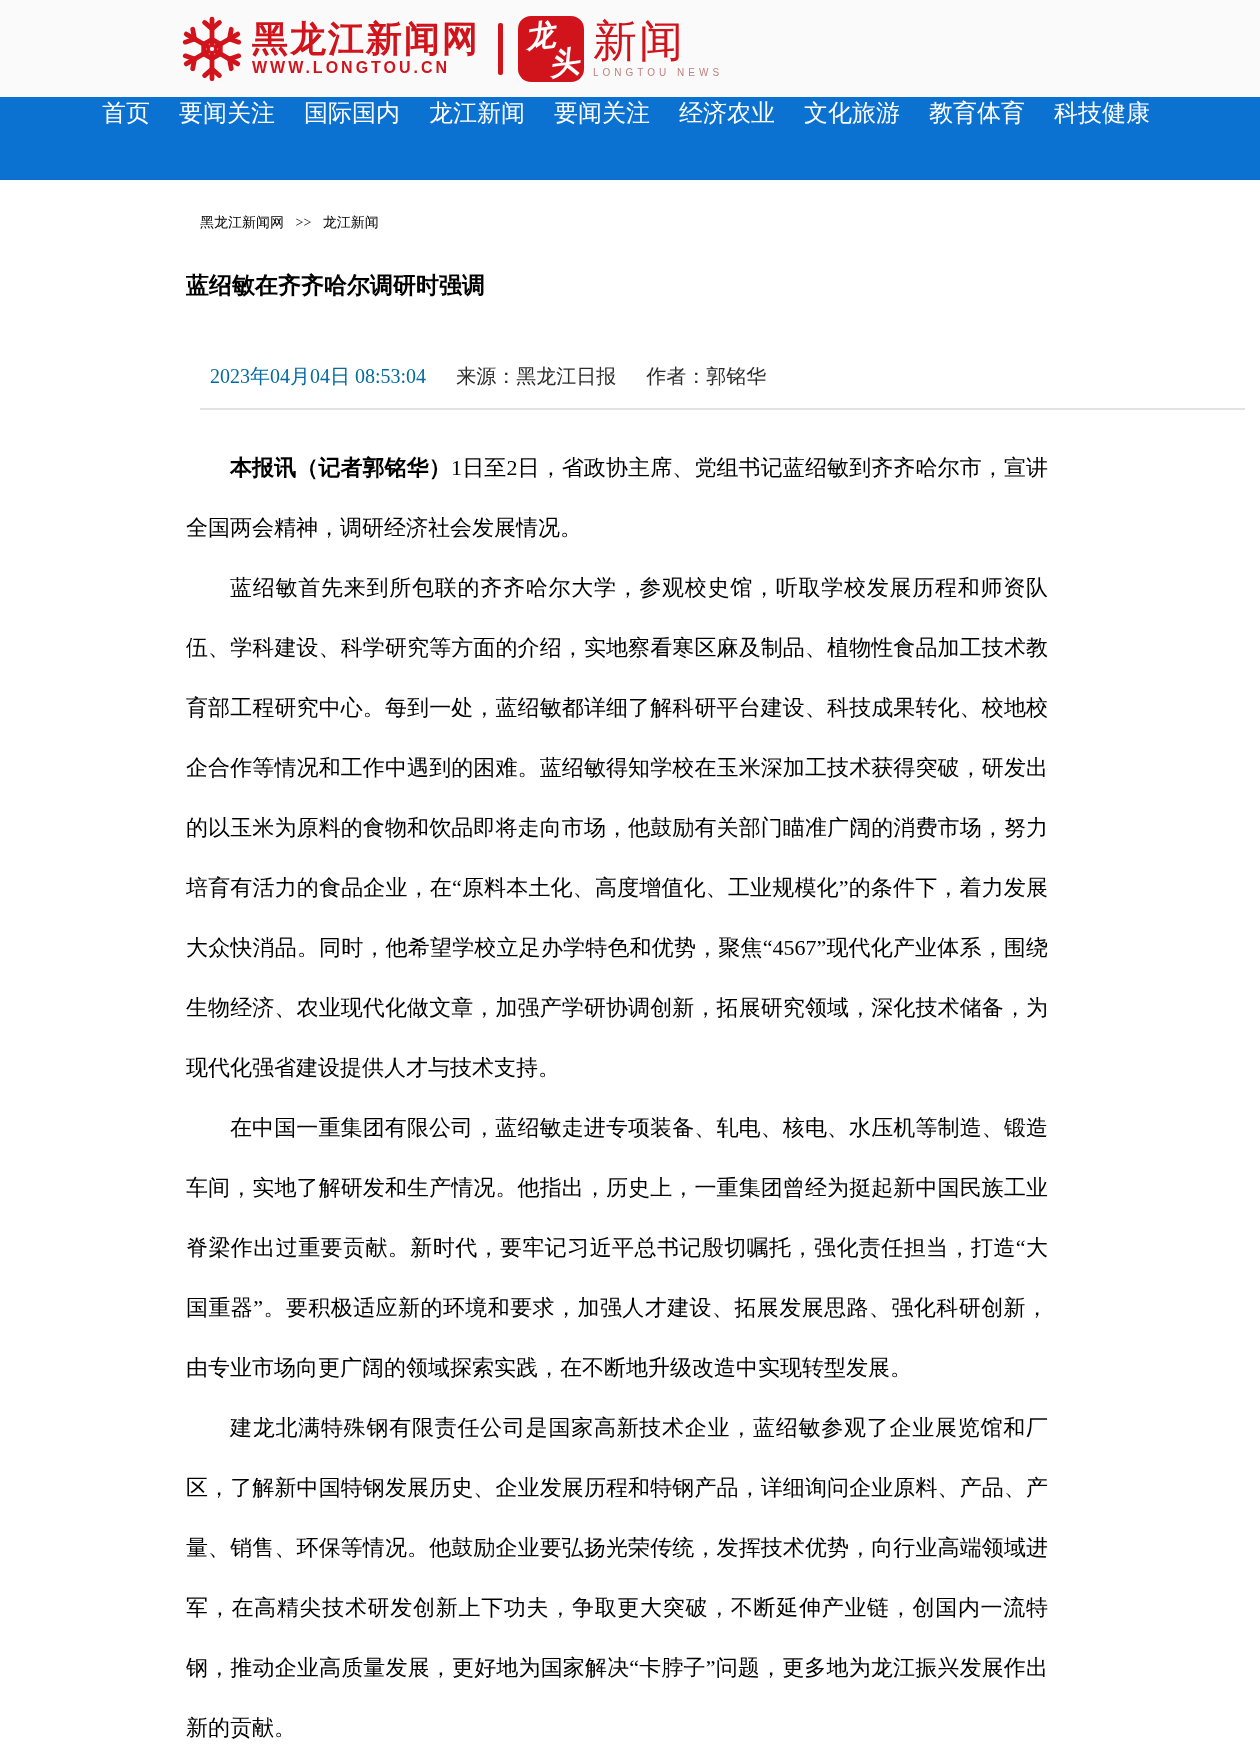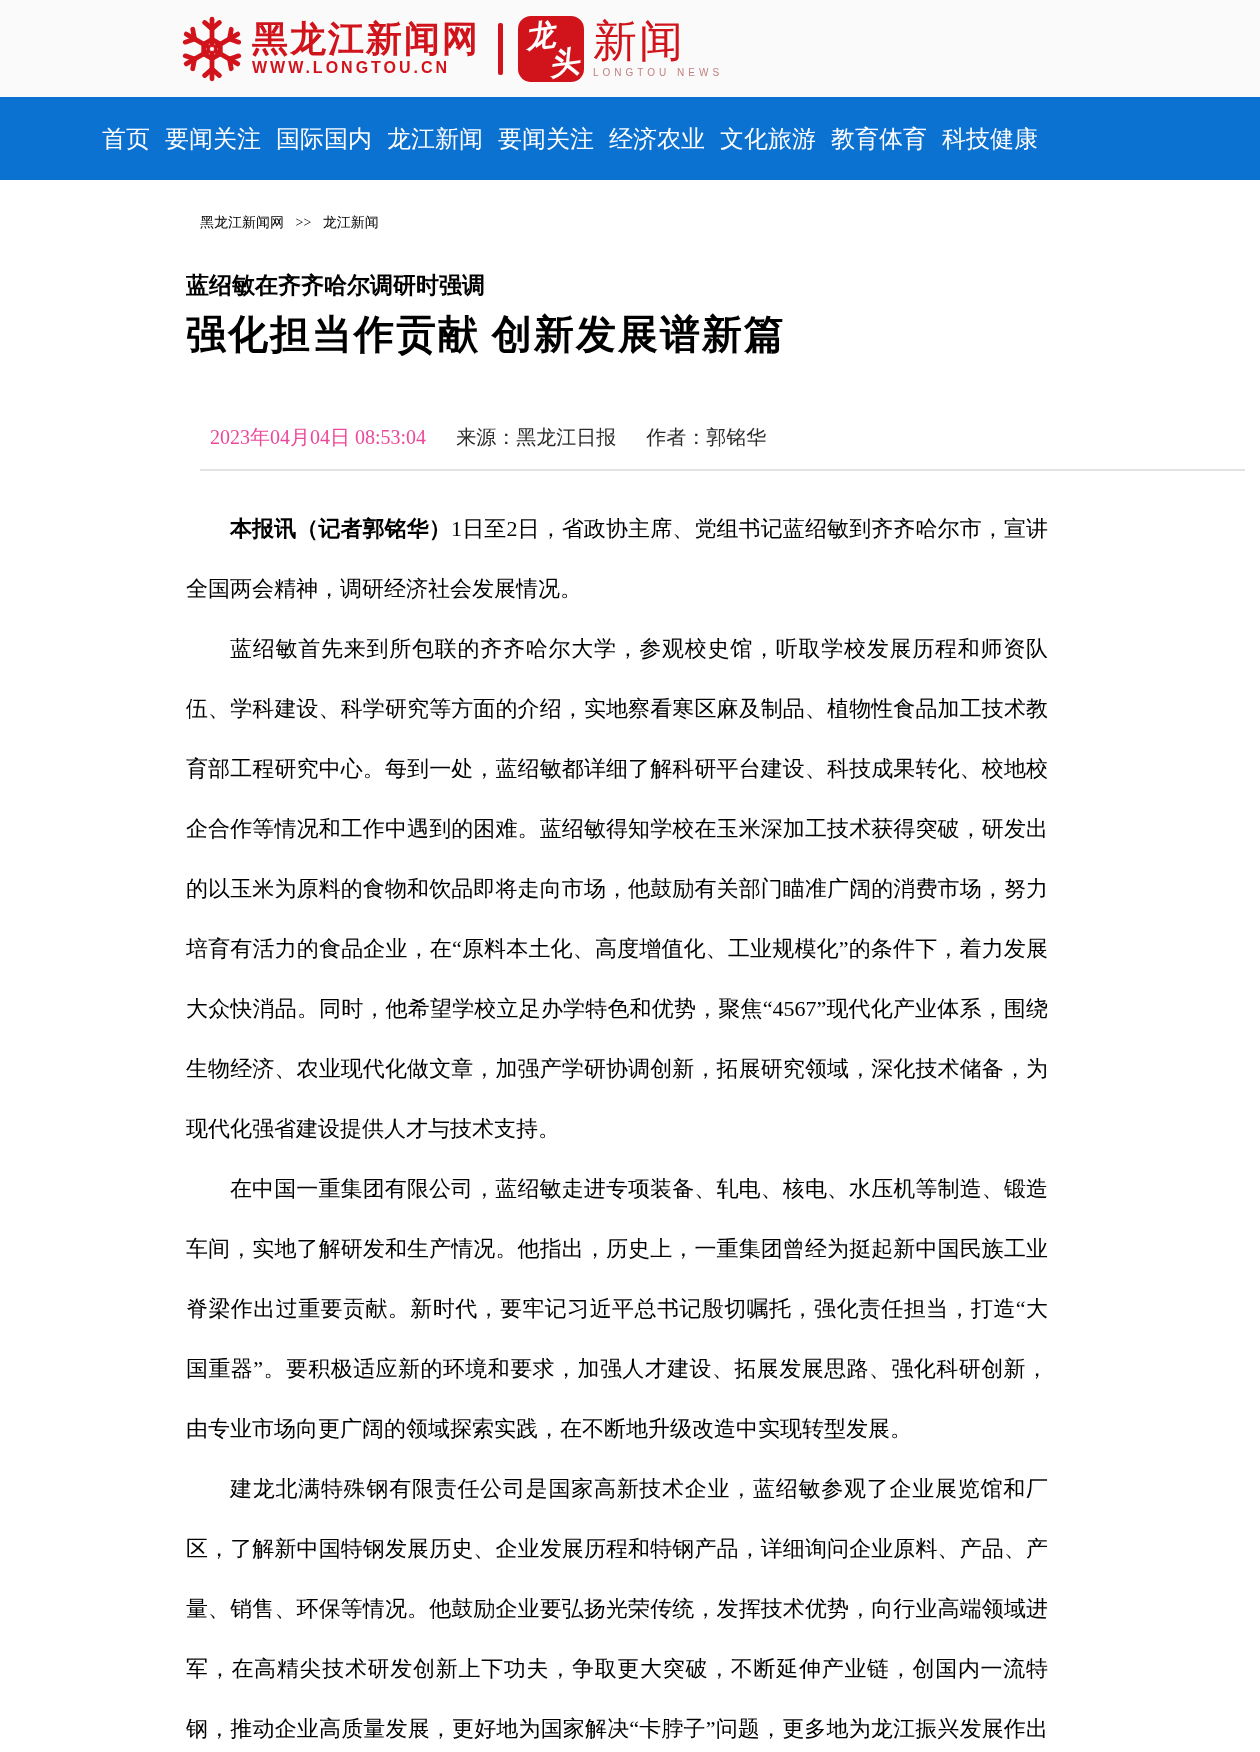--- a/index.html
+++ b/index.html
@@ -83,9 +83,9 @@
     height: 83px;
     background: var(--blue);
     display: flex;
-    align-items: center;
+    align-items: flex-start;
     padding-left: 102px;
-    gap: 15px;
+    gap: 29px;
   }
   .nav-item {
     color: #ffffff;

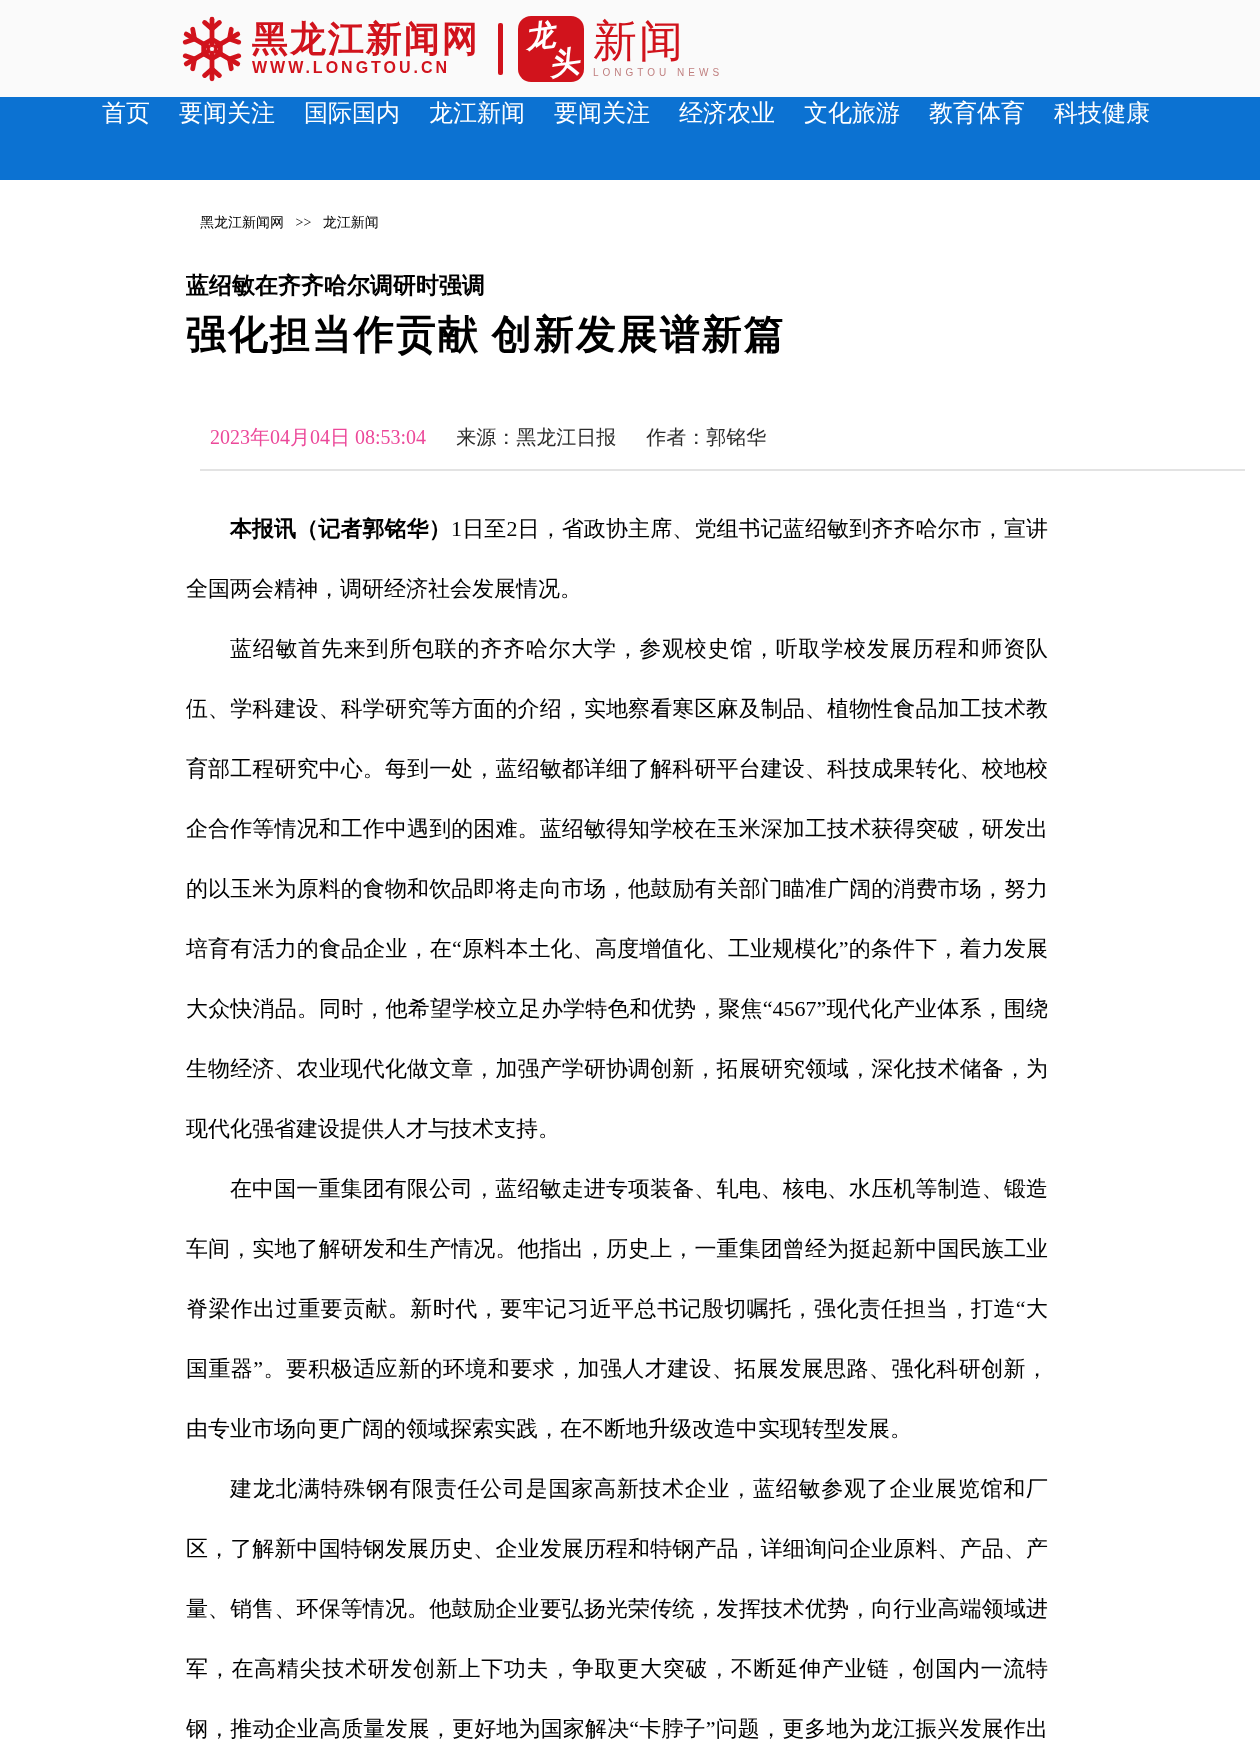--- a/index.html
+++ b/index.html
@@ -225,7 +225,6 @@
   </div>
 
   <h2 class="article-subtitle">蓝绍敏在齐齐哈尔调研时强调</h2>
-  <h1 class="article-title">强化担当作贡献 创新发展谱新篇</h1>
 
   <div class="article-meta">
     <span class="meta-date">2023年04月04日 08:53:04</span>

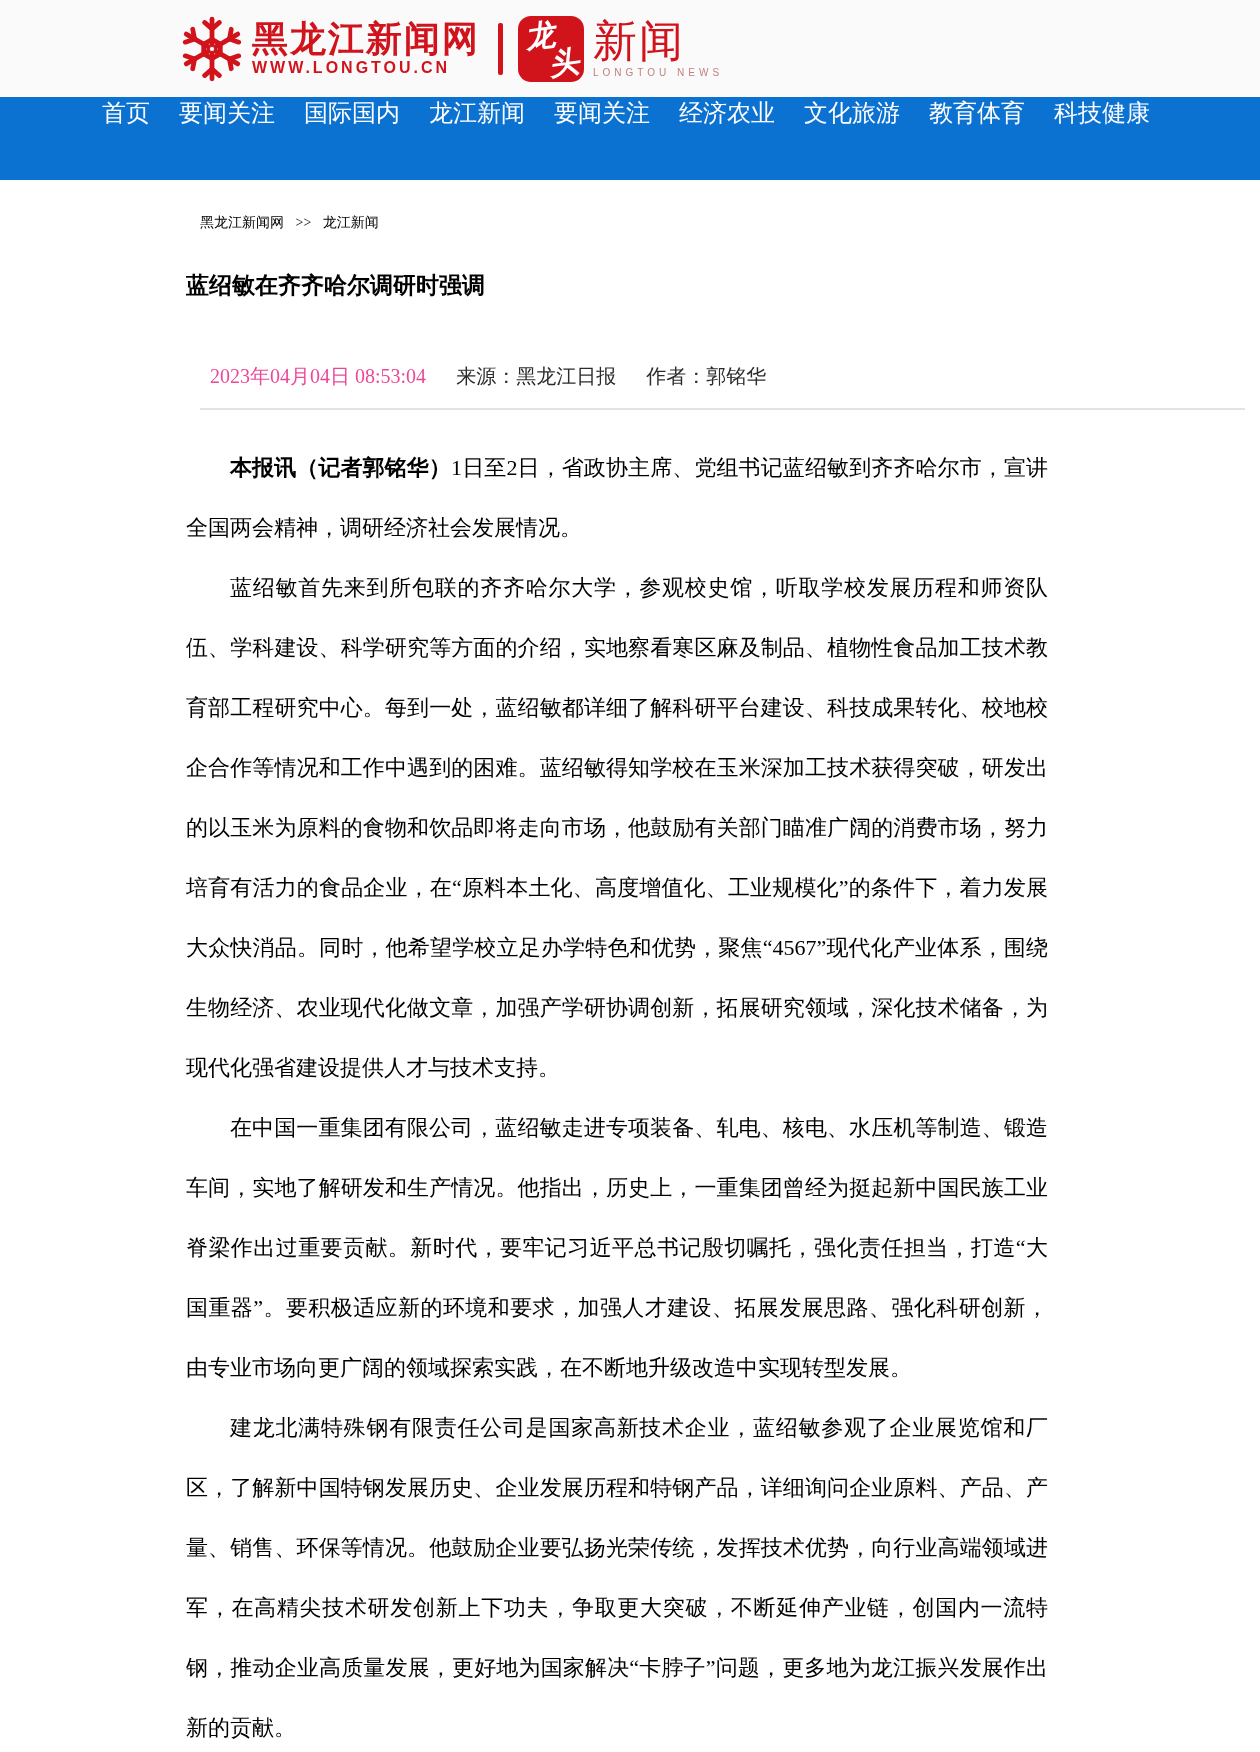--- a/index.html
+++ b/index.html
@@ -124,7 +124,7 @@
     gap: 30px;
     font-size: 20px;
   }
-  .meta-date { color: #ec4899; }
+  .meta-date { color: #0369a1; }
   .meta-source, .meta-author { color: #2b2b2b; }
 
   .divider {

